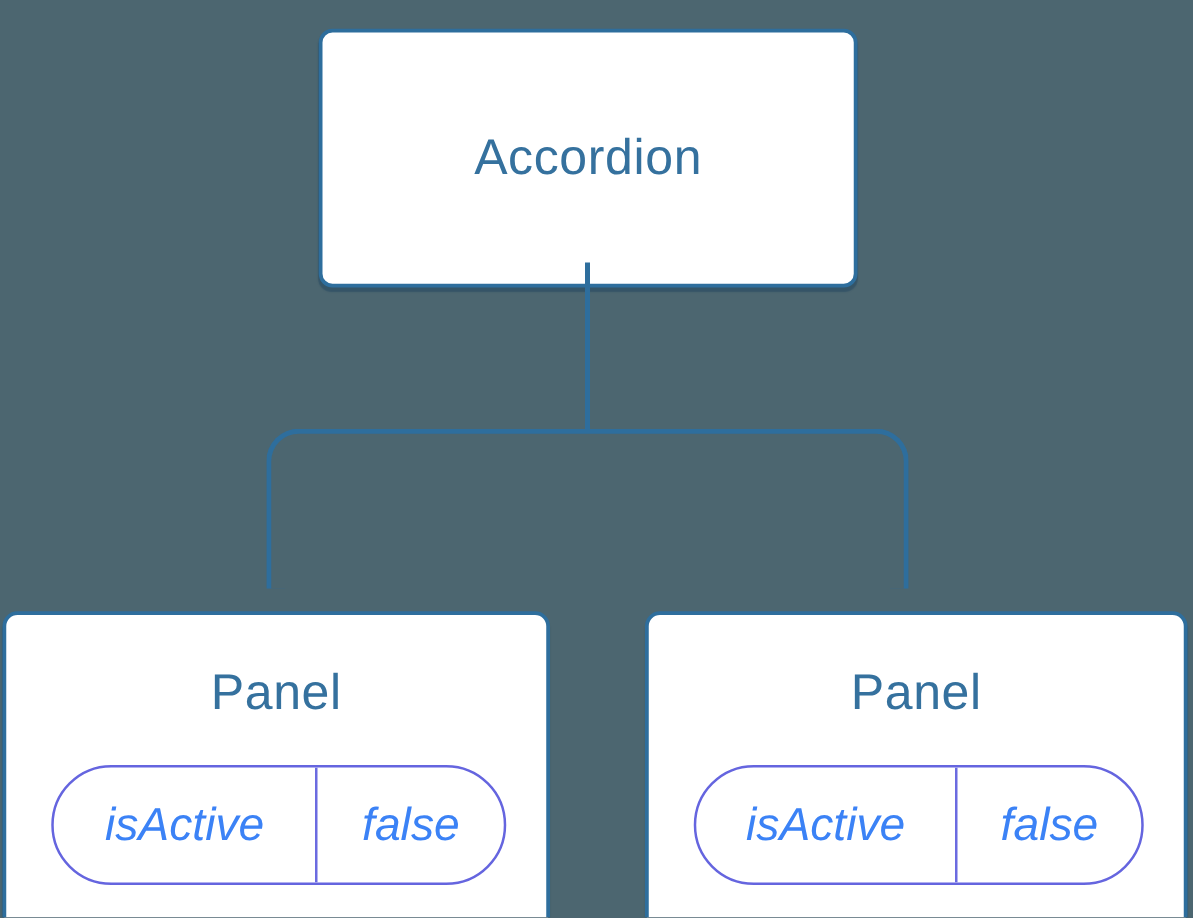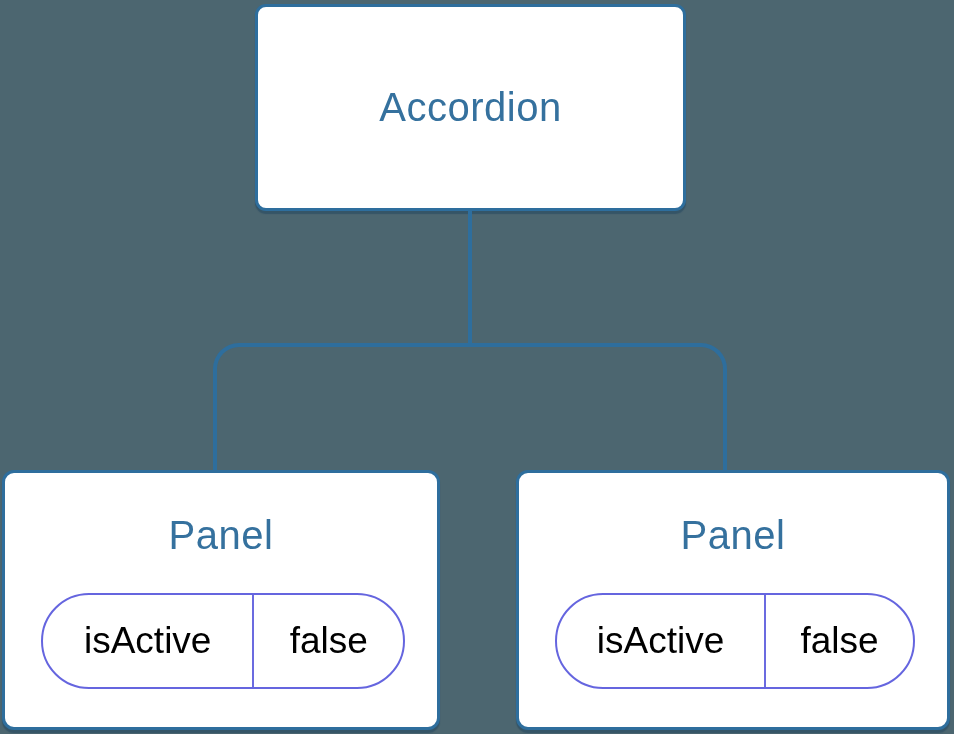--- a/index.html
+++ b/index.html
@@ -21,6 +21,7 @@
     border: 3px solid #2E6E9D;
     box-sizing: border-box;
     box-shadow: 0 3px 1px rgba(26, 64, 94, 0.45);
+    margin-top: 19px;
   }
   .accordion {
     left: 255px;

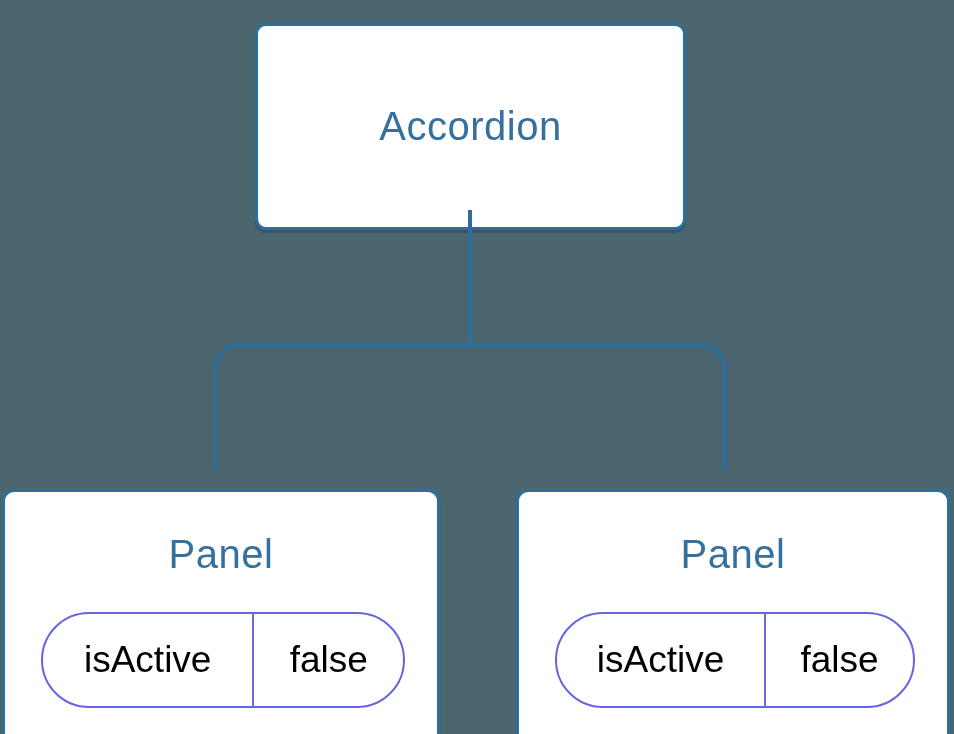--- a/index.html
+++ b/index.html
@@ -94,9 +94,10 @@
     display: flex;
     align-items: center;
     justify-content: center;
-    color: #000000;
+    color: #3b82f6;
     font-size: 37px;
     font-weight: 400;
+    font-style: italic;
   }
   .pill-key   { flex: 58.5; }
   .pill-value { flex: 41.5; border-left: 2px solid #6B6BE0; text-align: right; }

